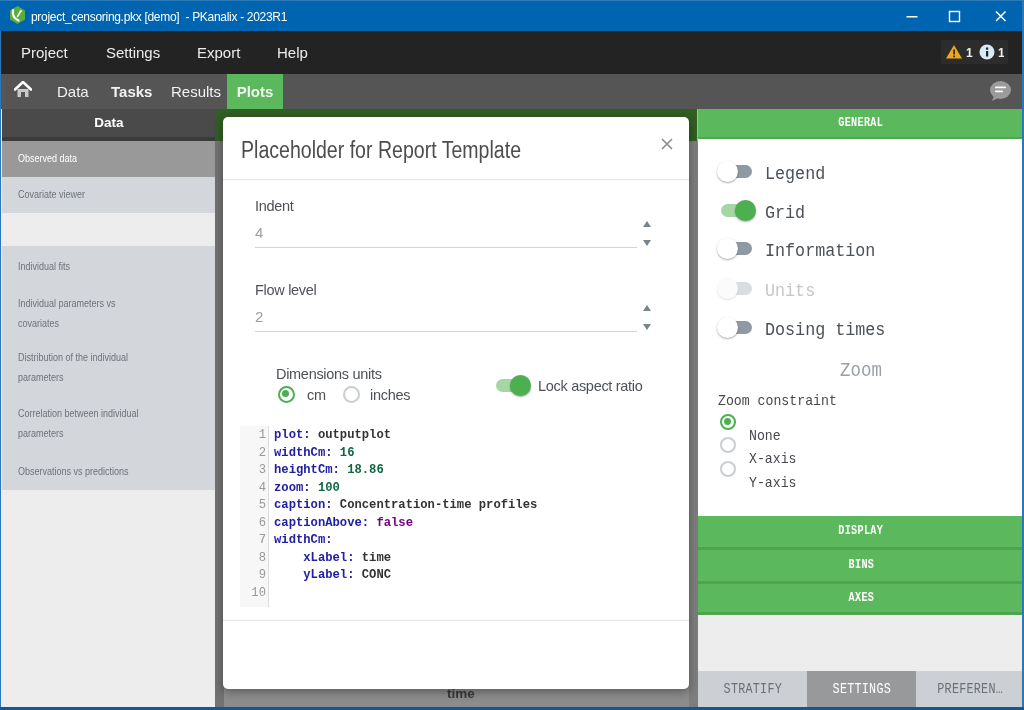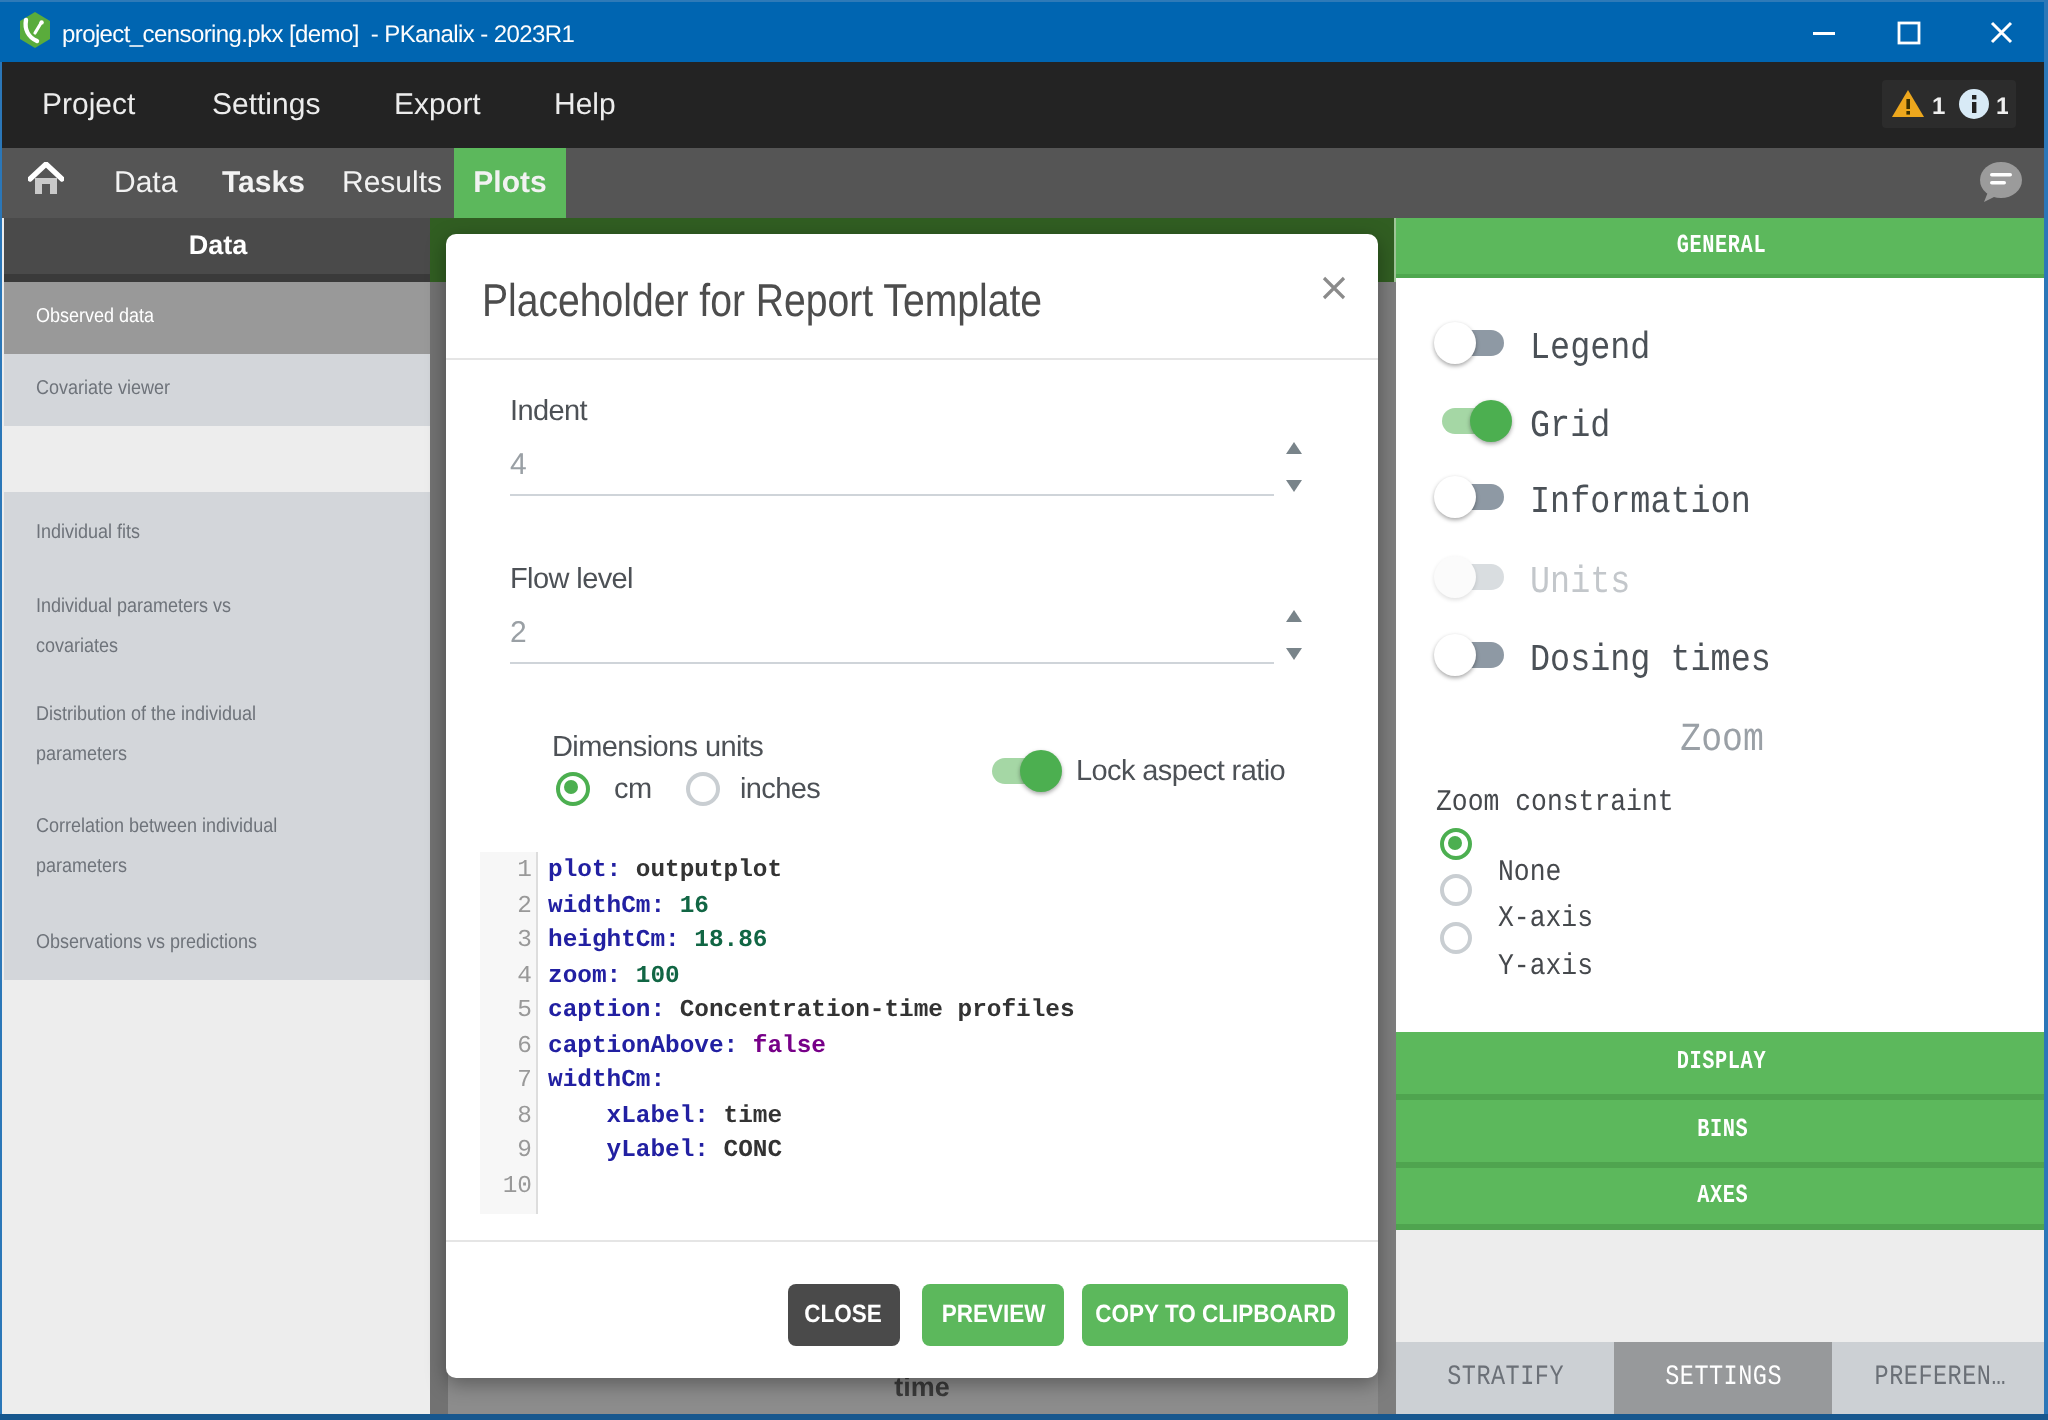--- a/index.html
+++ b/index.html
@@ -243,11 +243,6 @@
   </div>
 
   <div class="abs" style="left:0; top:503px; width:466px; height:1px; background:#e5e5e5"></div>
-  <div class="abs" style="left:0; top:525px; width:466px; height:31px">
-    <div class="mbtn abs" style="left:171px; width:56px; line-height:31px; background:#4a4a4a"><span class="cond3">CLOSE</span></div>
-    <div class="mbtn abs" style="left:238px; width:71px; line-height:31px; background:#5cb85c"><span class="cond3">PREVIEW</span></div>
-    <div class="mbtn abs" style="left:318px; width:133px; line-height:31px; background:#5cb85c"><span class="cond3">COPY TO CLIPBOARD</span></div>
-  </div>
 </div>
 
 </body></html>

